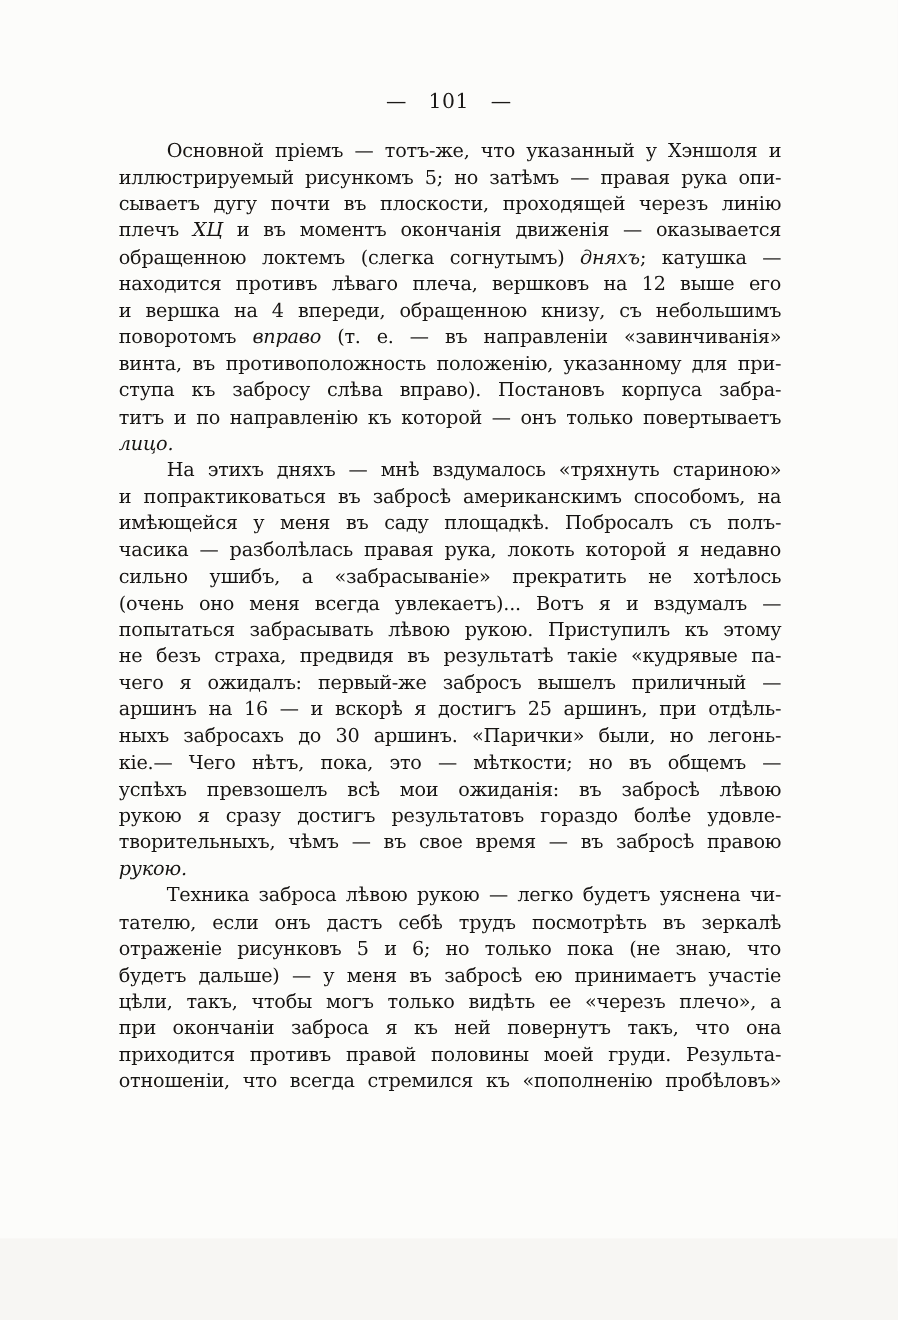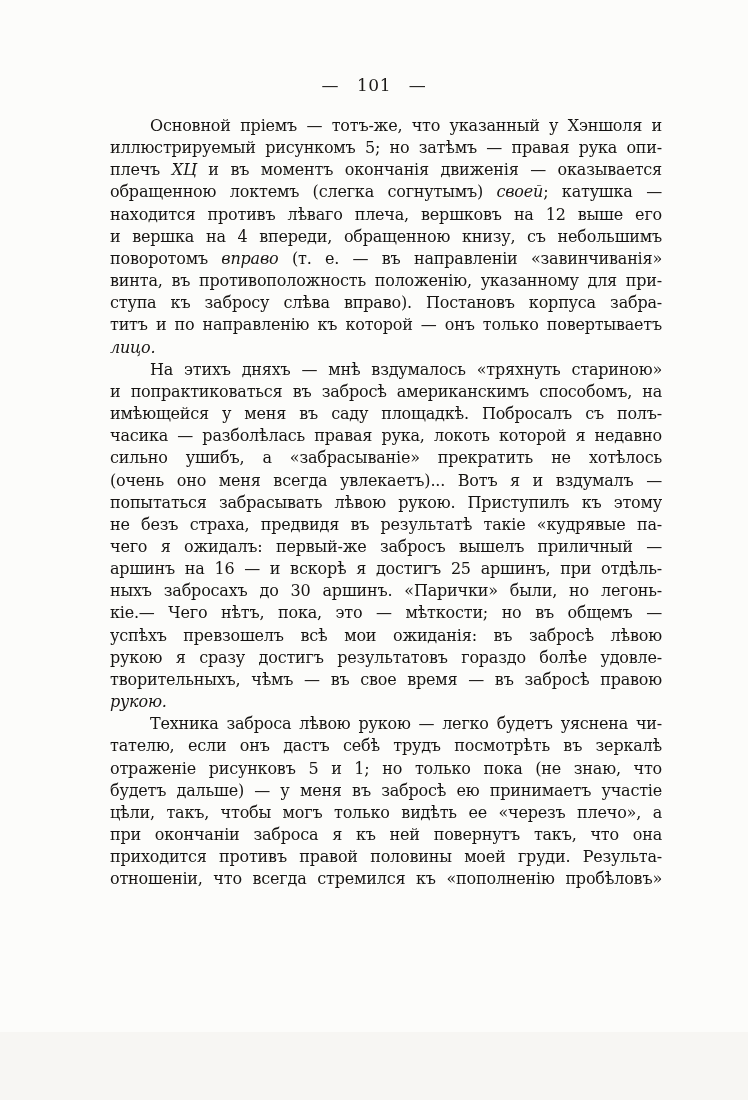--- a/index.html
+++ b/index.html
@@ -26,7 +26,7 @@
   }
   .textblock {
     position: absolute;
-    left: 110px; top: 115px;
+    left: 99px; top: 115px;
     width: 552px;
     font-size: 16px;
     line-height: 22.15px;

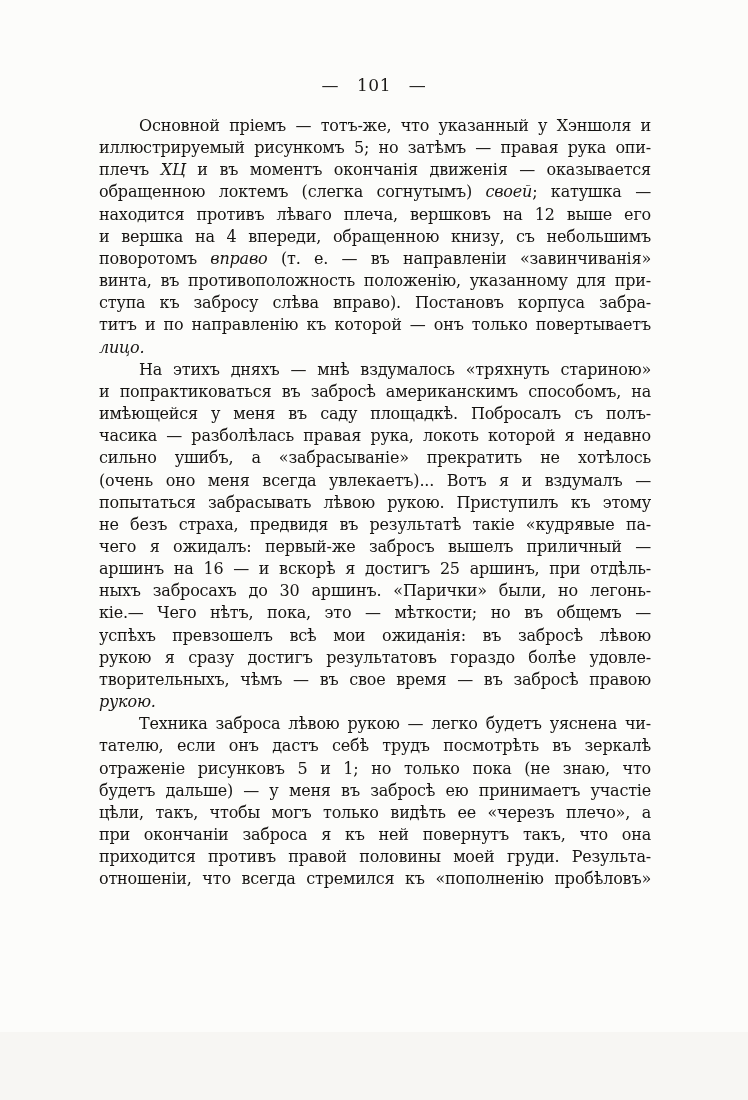--- a/index.html
+++ b/index.html
@@ -52,6 +52,7 @@
     <div class="para">
       <div class="line indent">Основной пріемъ — тотъ-же, что указанный у Хэншоля и</div>
       <div class="line">иллюстрируемый рисункомъ 5; но затѣмъ — правая рука опи-</div>
+      <div class="line">сываетъ дугу почти въ плоскости, проходящей черезъ линію</div>
       <div class="line"><span>плечъ </span><span class="em">ХЦ</span><span> и въ моментъ окончанія движенія — оказывается</span></div>
       <div class="line"><span>обращенною локтемъ (слегка согнутымъ) </span><span class="em">своей</span><span>; катушка —</span></div>
       <div class="line">находится противъ лѣваго плеча, вершковъ на 12 выше его</div>

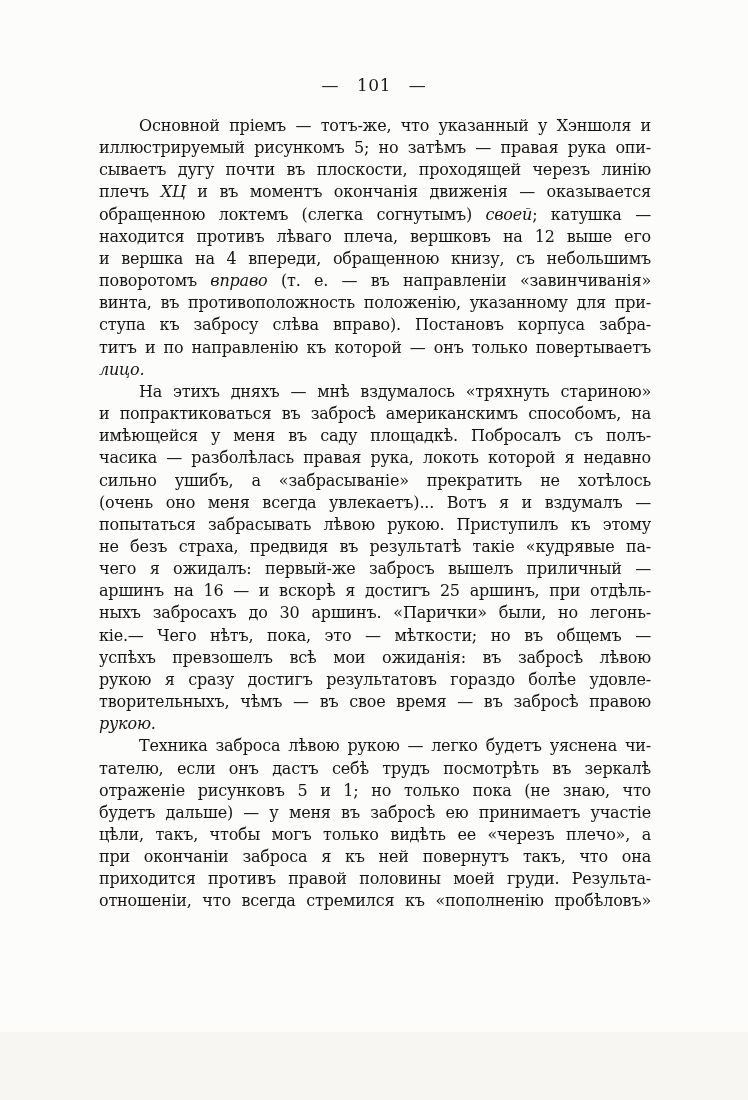--- a/index.html
+++ b/index.html
@@ -54,7 +54,7 @@
       <div class="line">иллюстрируемый рисункомъ 5; но затѣмъ — правая рука опи-</div>
       <div class="line">сываетъ дугу почти въ плоскости, проходящей черезъ линію</div>
       <div class="line"><span>плечъ </span><span class="em">ХЦ</span><span> и въ моментъ окончанія движенія — оказывается</span></div>
-      <div class="line"><span>обращенною локтемъ (слегка согнутымъ) </span><span class="em">своей</span><span>; катушка —</span></div>
+      <div class="line"><span>обращенною локтемъ (слегка согнутымъ) </span><span class="em">дняхъ</span><span>; катушка —</span></div>
       <div class="line">находится противъ лѣваго плеча, вершковъ на 12 выше его</div>
       <div class="line">и вершка на 4 впереди, обращенною книзу, съ небольшимъ</div>
       <div class="line"><span>поворотомъ </span><span class="em">вправо</span><span> (т. е. — въ направленіи «завинчиванія»</span></div>

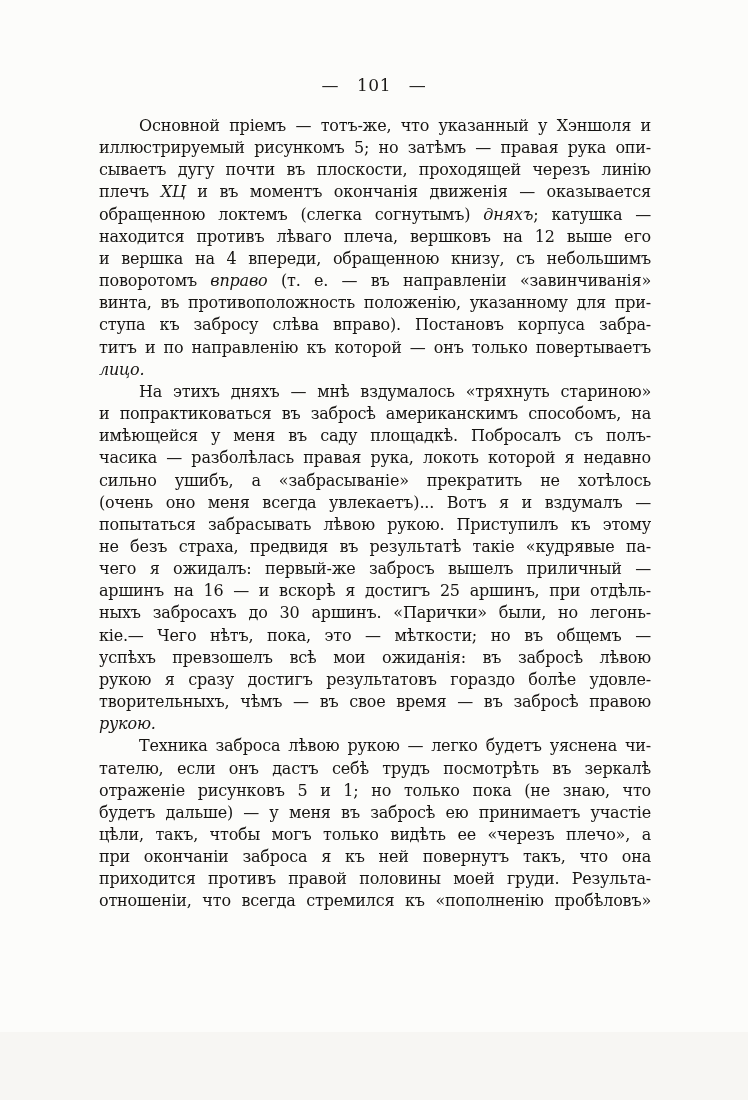--- a/index.html
+++ b/index.html
@@ -86,7 +86,7 @@
     <div class="para">
       <div class="line indent">Техника заброса лѣвою рукою — легко будетъ уяснена чи-</div>
       <div class="line">тателю, если онъ дастъ себѣ трудъ посмотрѣть въ зеркалѣ</div>
-      <div class="line">отраженіе рисунковъ 5 и 1; но только пока (не знаю, что</div>
+      <div class="line">отраженіе рисунковъ 5 и 6; но только пока (не знаю, что</div>
       <div class="line">будетъ дальше) — у меня въ забросѣ ею принимаетъ участіе</div>
       <div class="line">цѣли, такъ, чтобы могъ только видѣть ее «черезъ плечо», а</div>
       <div class="line">при окончаніи заброса я къ ней повернутъ такъ, что она</div>

